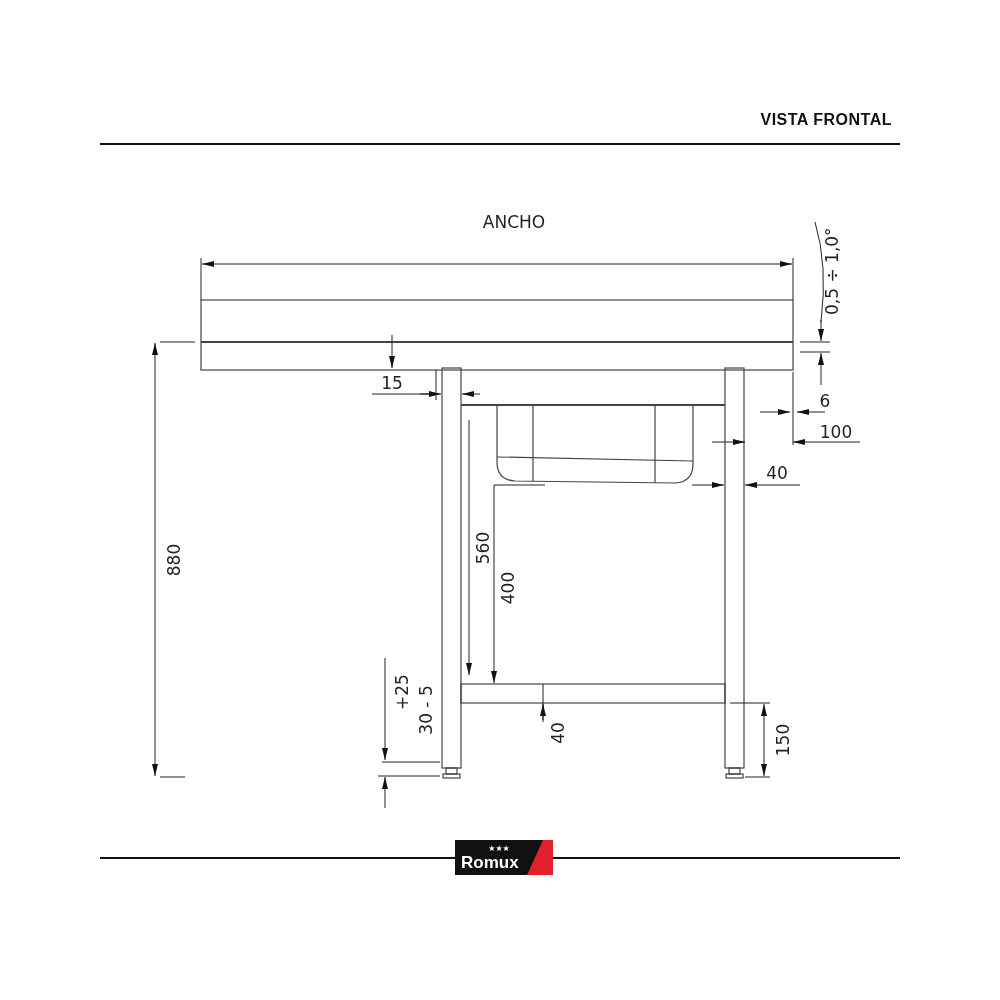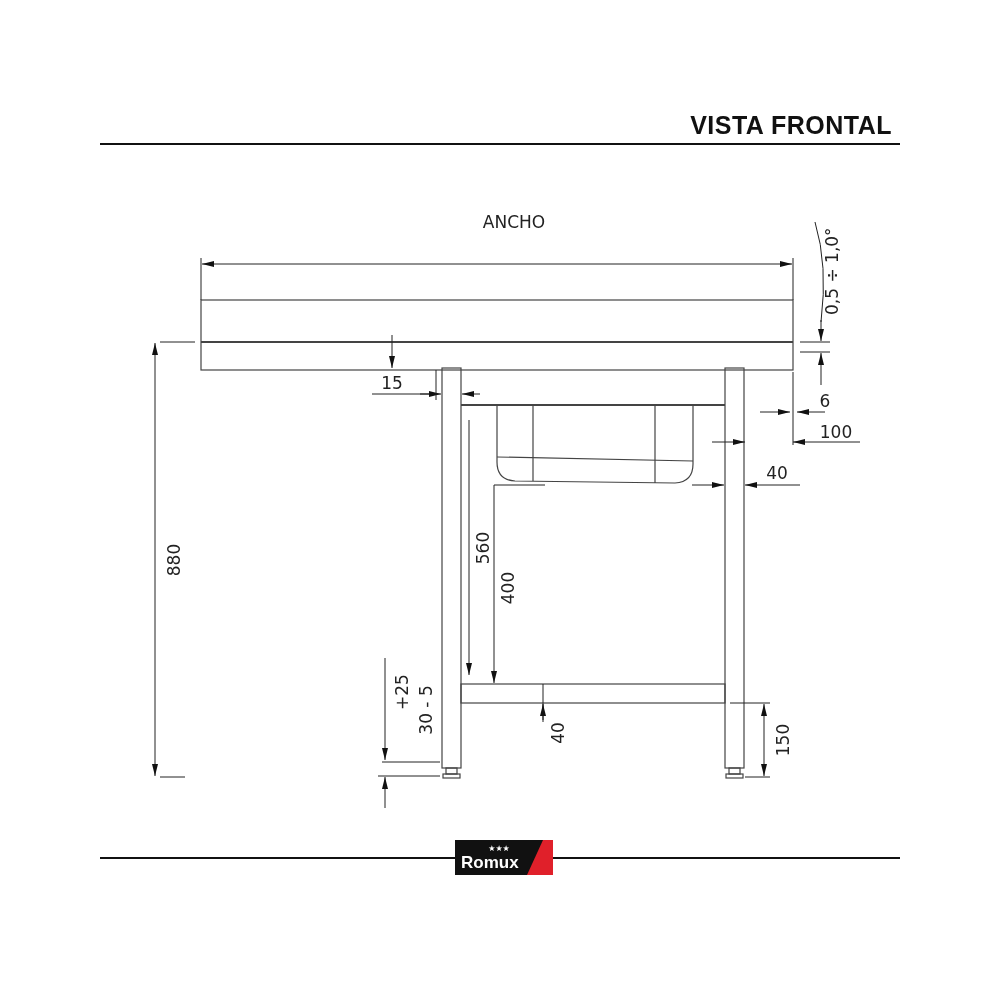--- a/index.html
+++ b/index.html
@@ -4,7 +4,7 @@
 <style>
   html, body { margin:0; padding:0; background:#ffffff; }
   body { width:1000px; height:1000px; position:relative; overflow:hidden; font-family:"DejaVu Sans", sans-serif; }
-  .title { position:absolute; right:108px; top:111px; font-family:"Liberation Sans", sans-serif; font-weight:900; font-size:25px; letter-spacing:0.5px; color:#111; }
+  .title { position:absolute; right:108px; top:111px; font-family:"Liberation Sans", sans-serif; font-weight:900; font-size:16px; letter-spacing:0.5px; color:#111; }
   .hr-top { position:absolute; left:100px; top:143px; width:800px; height:2px; background:#111; }
   .hr-bot { position:absolute; top:857px; height:2px; background:#111; }
   svg.draw { position:absolute; left:0; top:0; }

